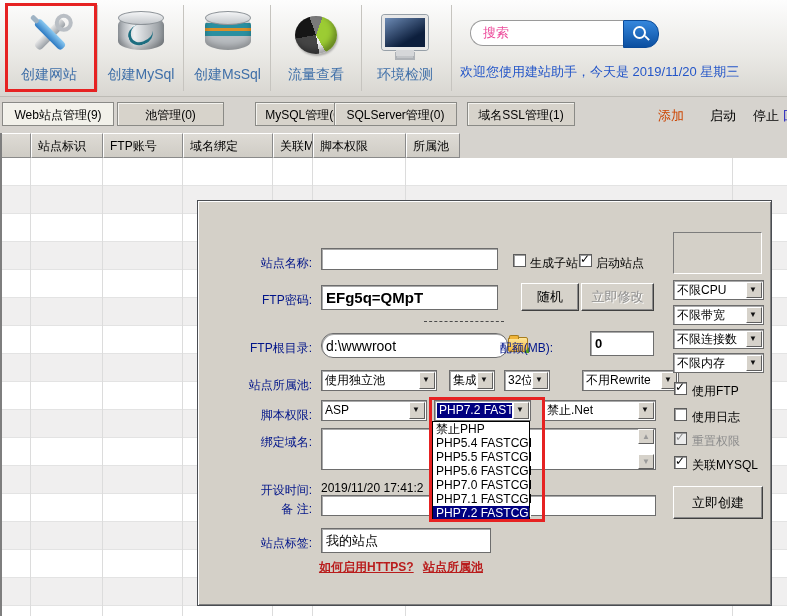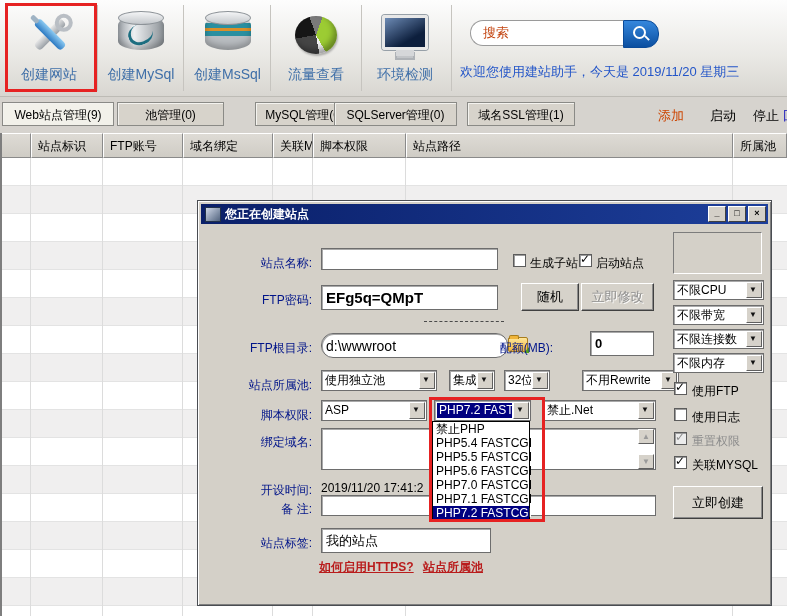--- a/index.html
+++ b/index.html
@@ -35,7 +35,7 @@
 
   
   .search{position:absolute;left:470px;top:20px;height:26px;}
-  .search input{position:absolute;left:0;top:0;width:140px;height:24px;border:1px solid #9a9a9a;border-right:none;border-radius:13px 0 0 13px;padding:0 0 0 12px;font-size:13px;color:#c2410c;background:#fff;outline:none;font-family:inherit;}
+  .search input{position:absolute;left:0;top:0;width:140px;height:24px;border:1px solid #9a9a9a;border-right:none;border-radius:13px 0 0 13px;padding:0 0 0 12px;font-size:13px;color:#ec4899;background:#fff;outline:none;font-family:inherit;}
   .sbtn{position:absolute;left:153px;top:0;width:34px;height:26px;border:1px solid #0a4a98;border-radius:0 13px 13px 0;background:linear-gradient(#3587dd,#0b4fa0);cursor:pointer;}
   .mag{position:absolute;left:9px;top:5px;width:9px;height:9px;border:2px solid #fff;border-radius:50%;}
   .mag:after{content:"";position:absolute;right:-4px;bottom:-4px;width:2px;height:6px;background:#fff;transform:rotate(-45deg);}

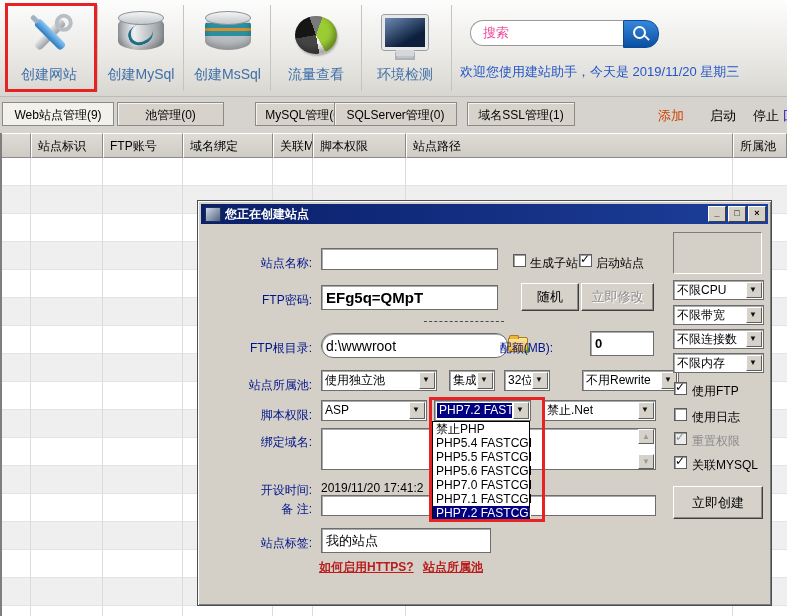--- a/index.html
+++ b/index.html
@@ -172,7 +172,6 @@
     <div class="gcell" style="width:90px;">域名绑定</div>
     <div class="gcell" style="width:40px;">关联My...</div>
     <div class="gcell" style="width:93px;">脚本权限</div>
-    <div class="gcell" style="width:327px;">站点路径</div>
     <div class="gcell" style="width:54px;">所属池</div>
   </div>
   <div class="gbody"></div>

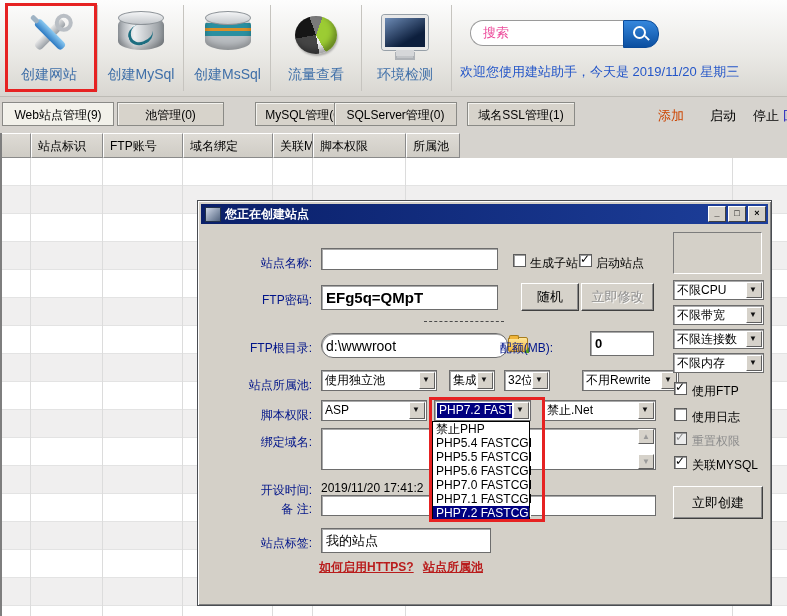--- a/index.html
+++ b/index.html
@@ -185,13 +185,6 @@
   <div class="gedge"></div>
 
   <div class="dlg">
-    <div class="tbar">
-      <span class="dico"></span>
-      <span class="ttext">您正在创建站点</span>
-      <span class="wbtn">_</span>
-      <span class="wbtn">□</span>
-      <span class="wbtn">×</span>
-    </div>
 
     <span class="flabel" style="left:18px;top:54px;">站点名称:</span>
     <input class="tin" style="left: 123px; top: 47px; width: 177px; height: 22px;">

